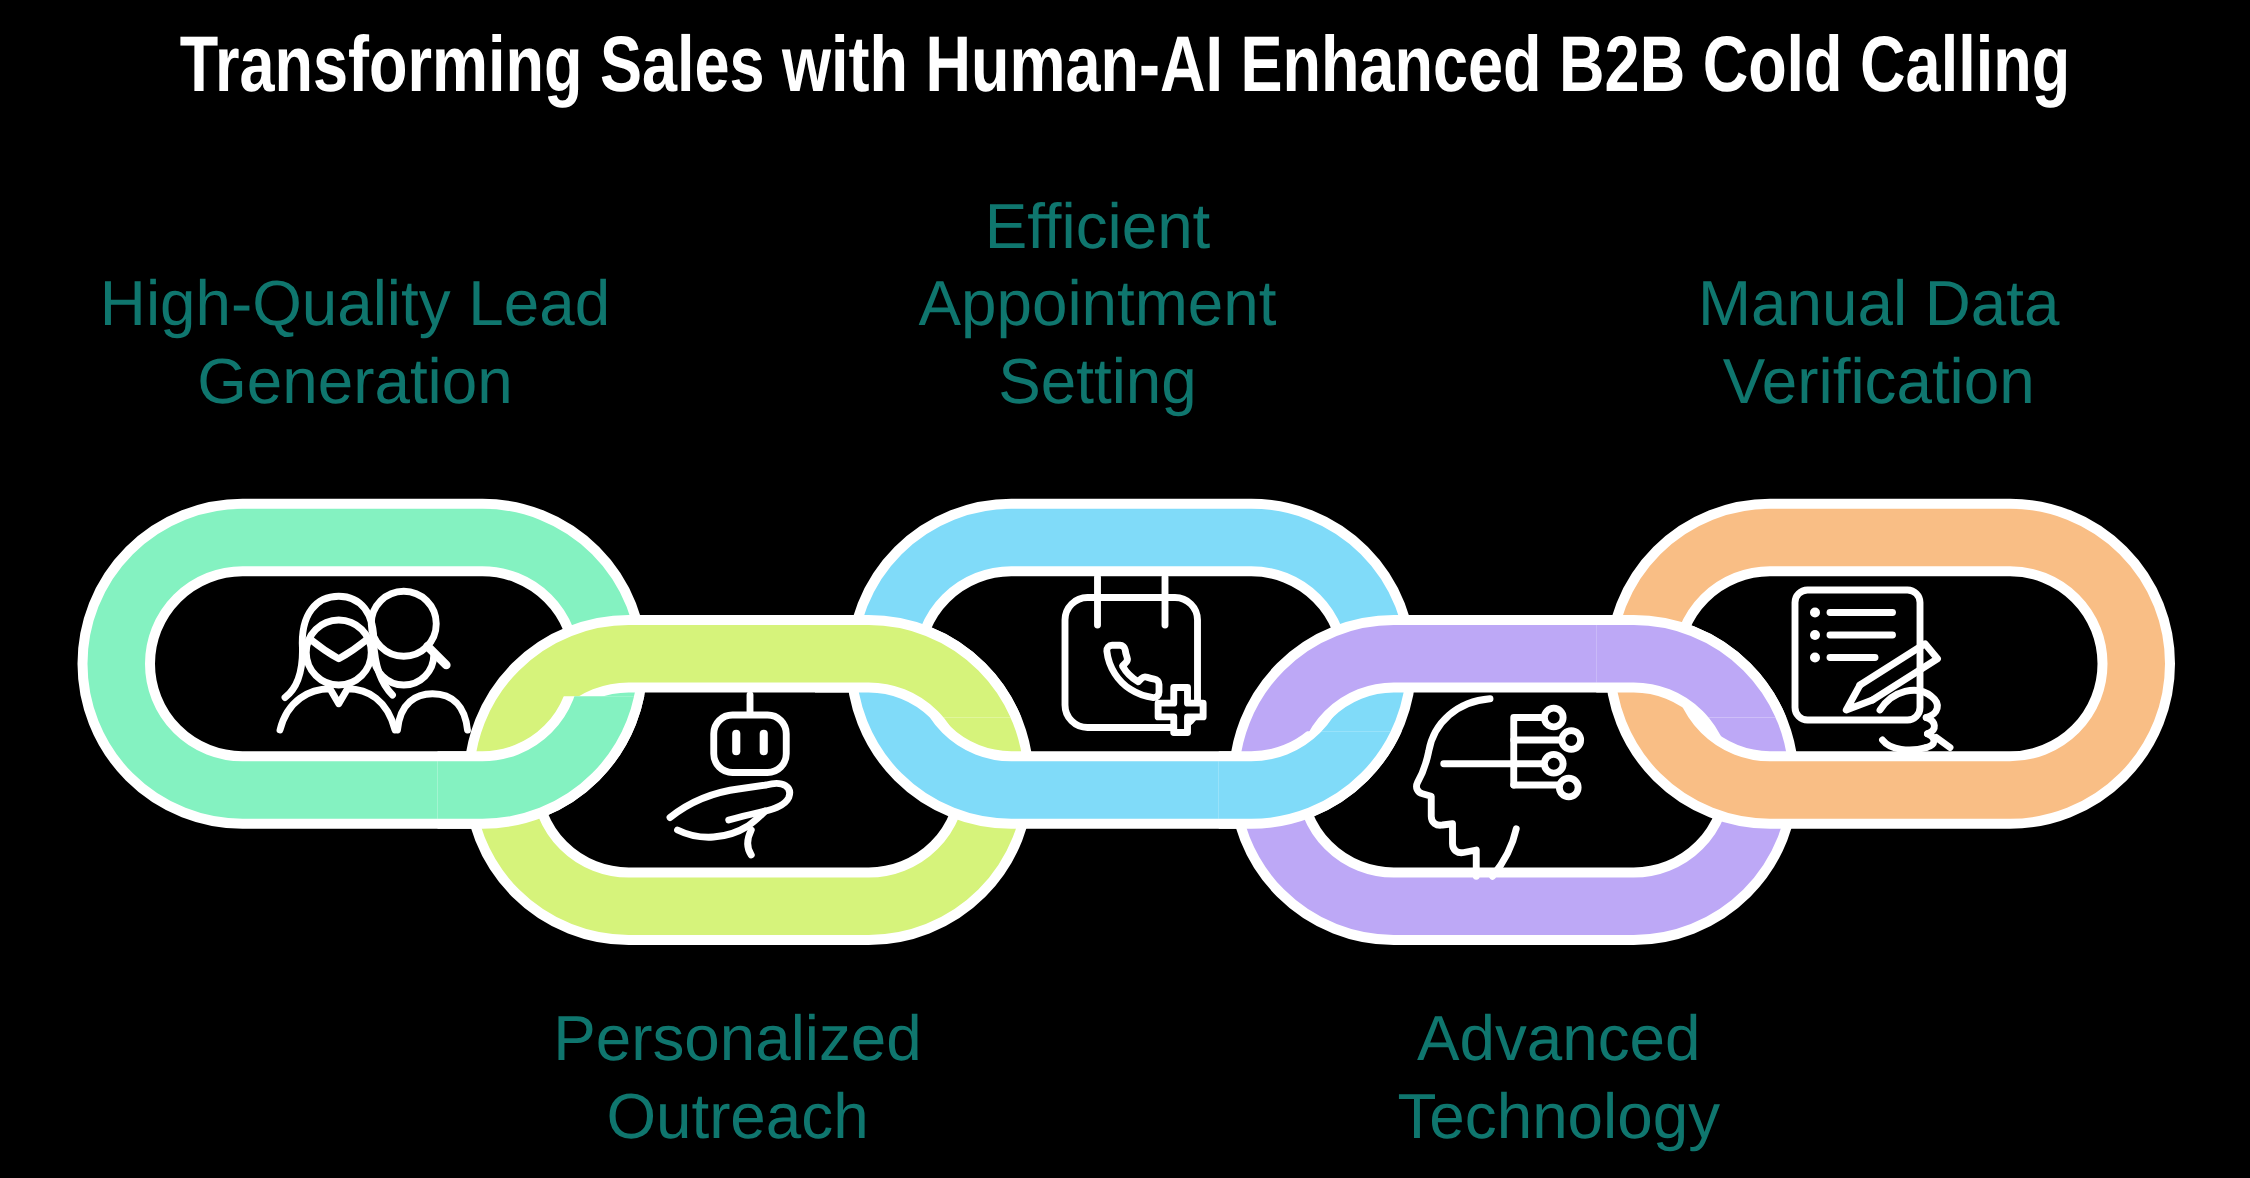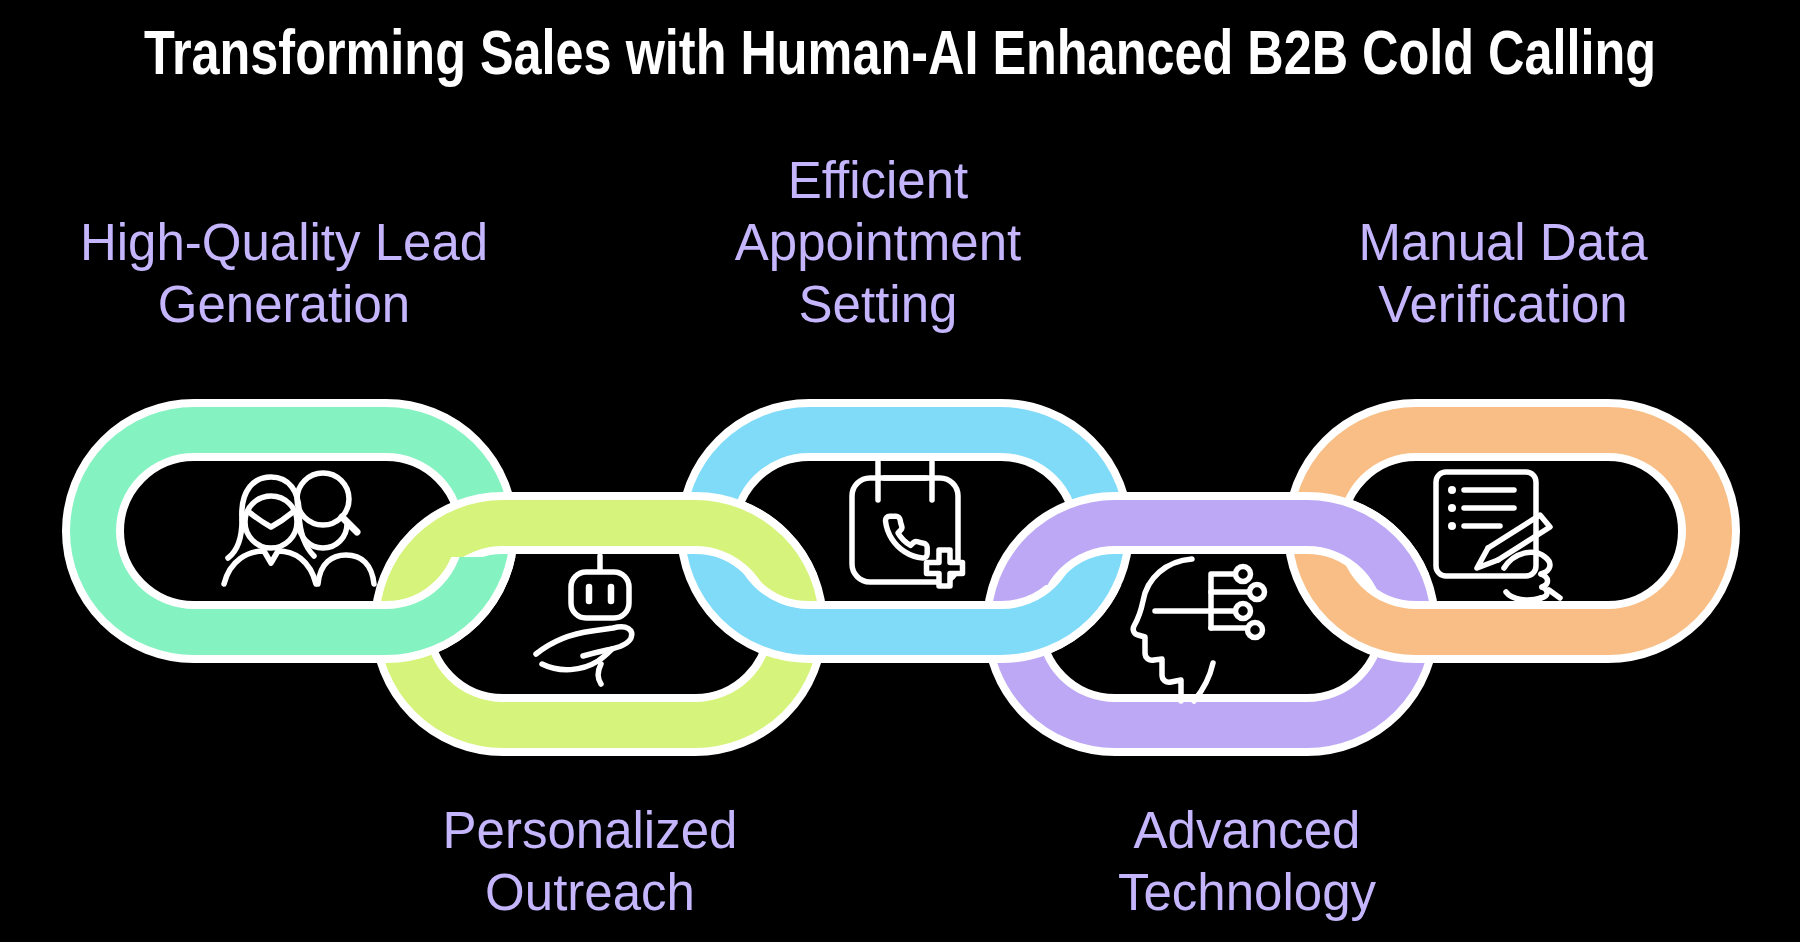--- a/index.html
+++ b/index.html
@@ -9,7 +9,7 @@
          white-space:nowrap;color:#fff;font-size:63px;font-weight:700;}
   .title-inner{display:inline-block;transform:scaleX(0.8);transform-origin:center;}
   .link-label{position:absolute;transform:translateX(-50%);text-align:center;
-              color:#c4b5fd;font-size:51px;line-height:62px;font-weight:400;
+              color:#0f766e;font-size:51px;line-height:62px;font-weight:400;
               white-space:pre-line;letter-spacing:0;}
   .lbl-1{left:284px;top:212px;text-align:center;}
   .lbl-3{left:878px;top:150px;}

